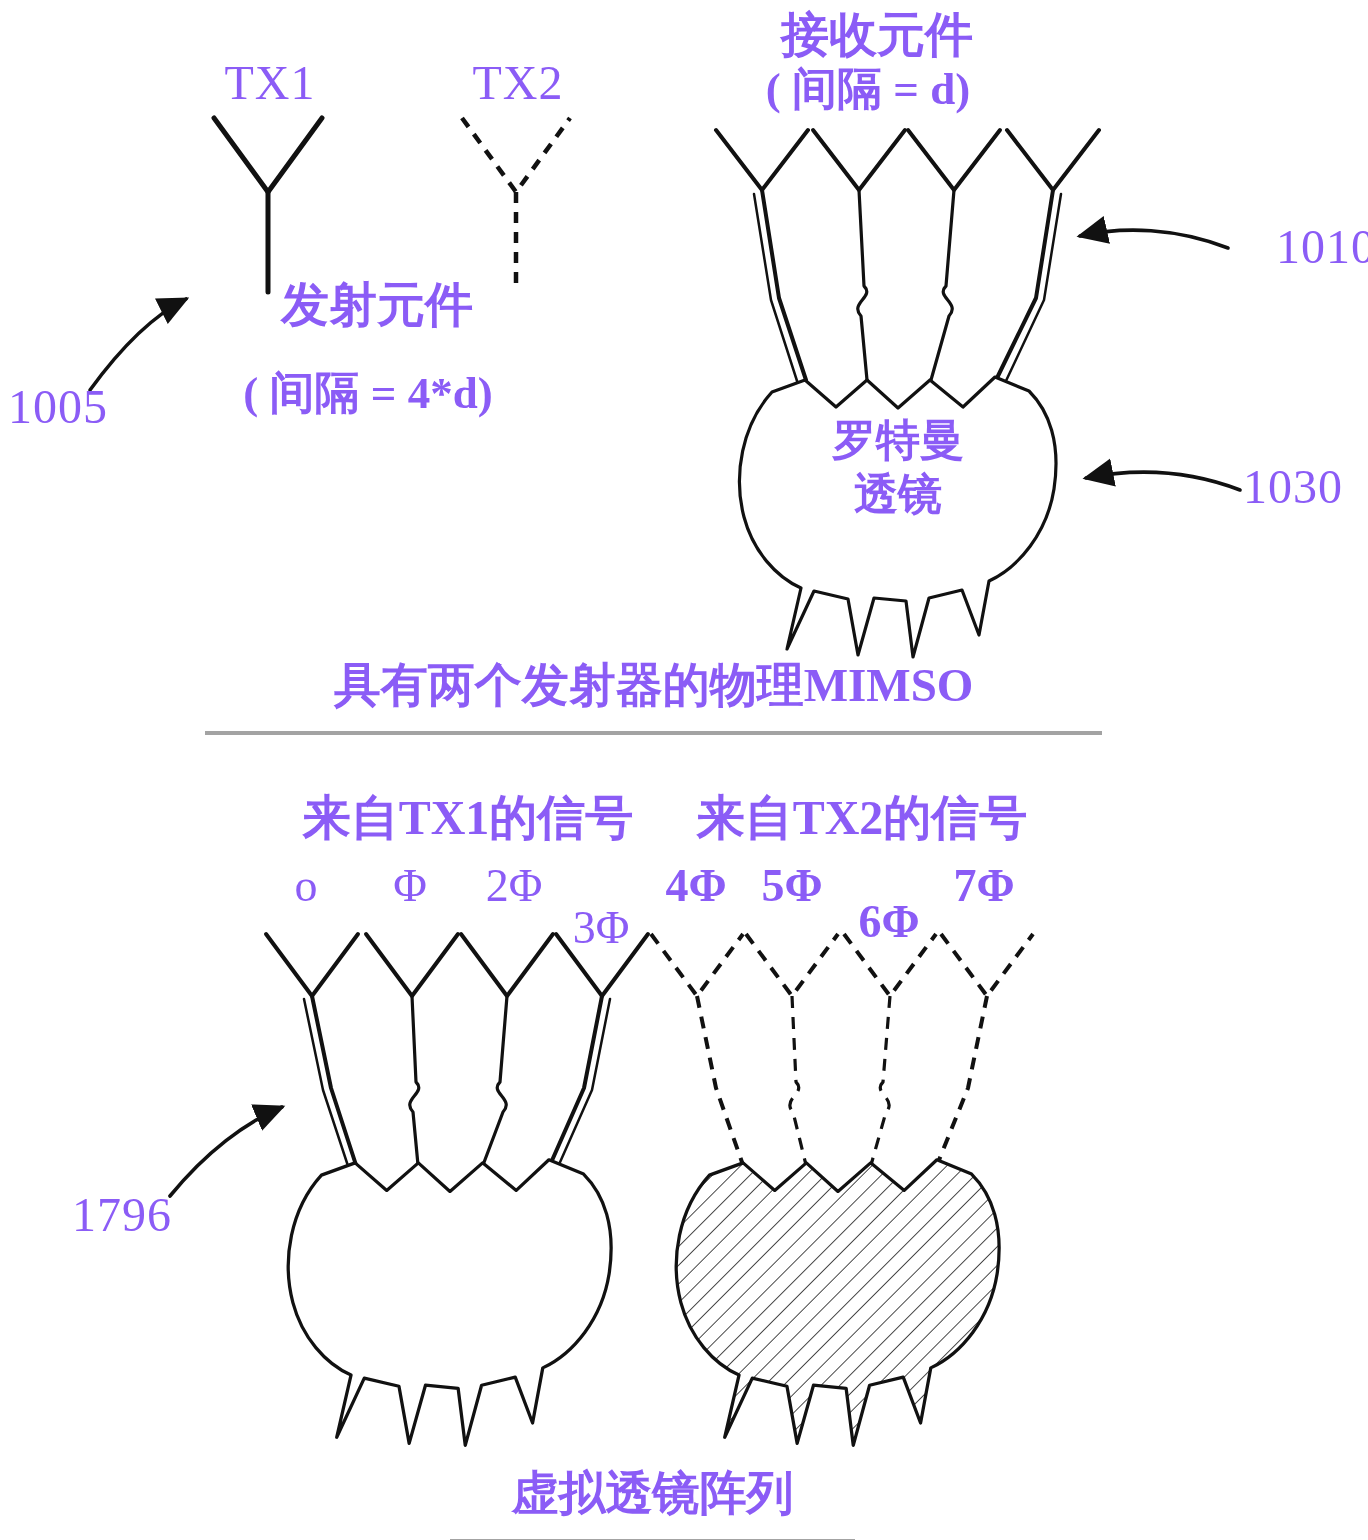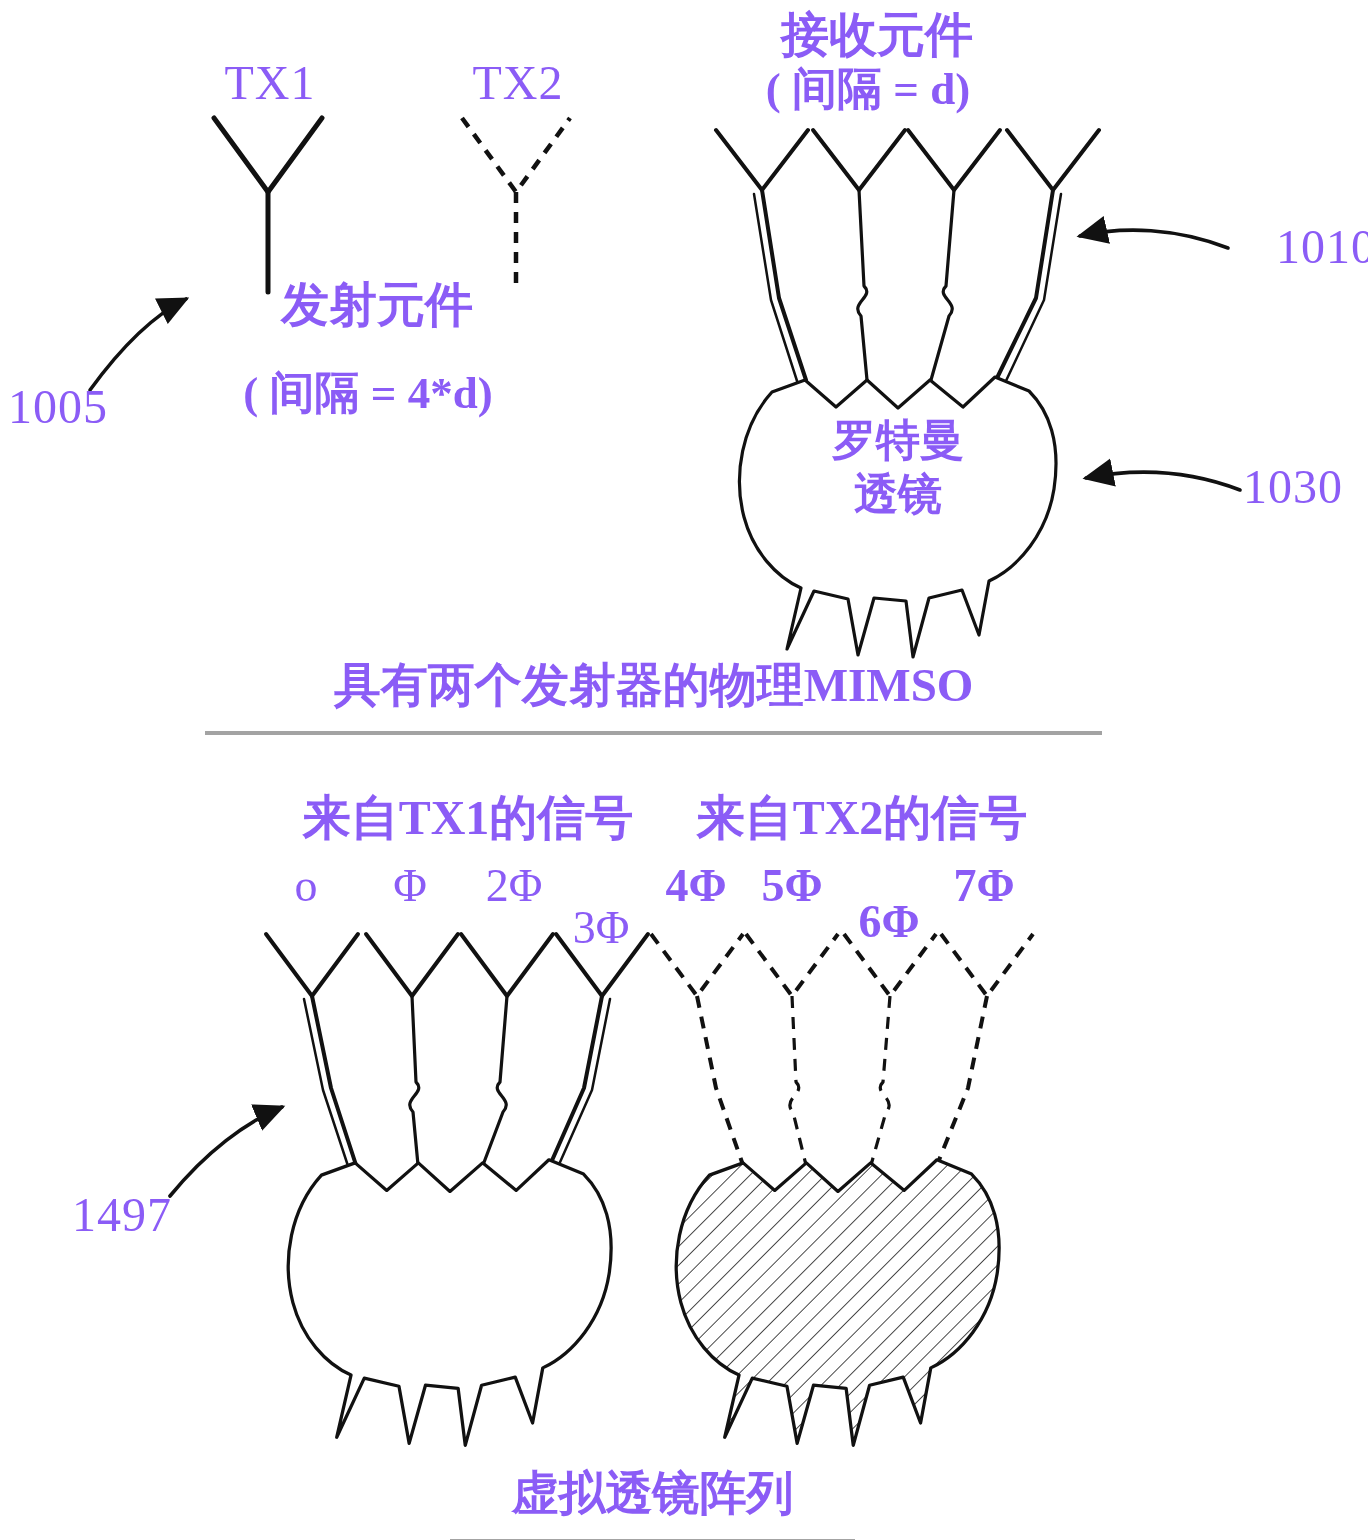--- a/index.html
+++ b/index.html
@@ -144,7 +144,7 @@
   <div class="lbl c phase bold" style="left:889px;top:898px;">6Φ</div>
   <div class="lbl c phase bold" style="left:984px;top:862px;">7Φ</div>
 
-  <div class="lbl num" style="left:72px;top:1190px;">1497</div>
+  <div class="lbl num" style="left:72px;top:1190px;">1796</div>
 
   <div class="sec-title" style="left:450px;top:1462px;width:405px;">虚拟透镜阵列</div>
 

